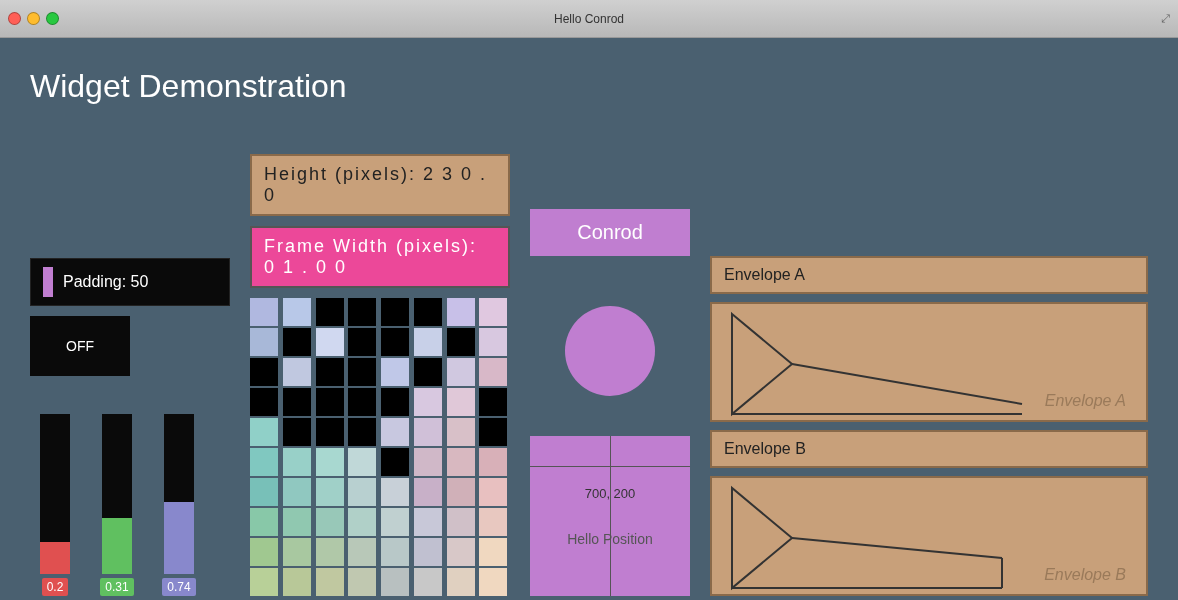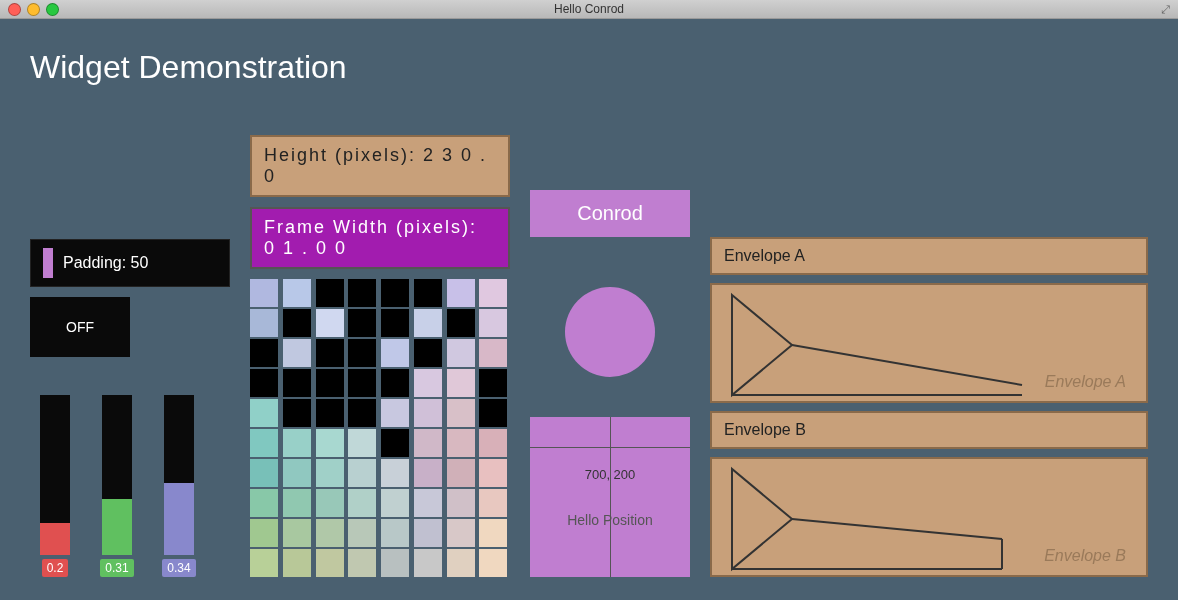--- a/index.html
+++ b/index.html
@@ -13,7 +13,7 @@
     }
     .titlebar {
       background: linear-gradient(to bottom, #d0d0d0, #b8b8b8);
-      height: 19px;
+      height: 38px;
       display: flex;
       align-items: center;
       justify-content: center;

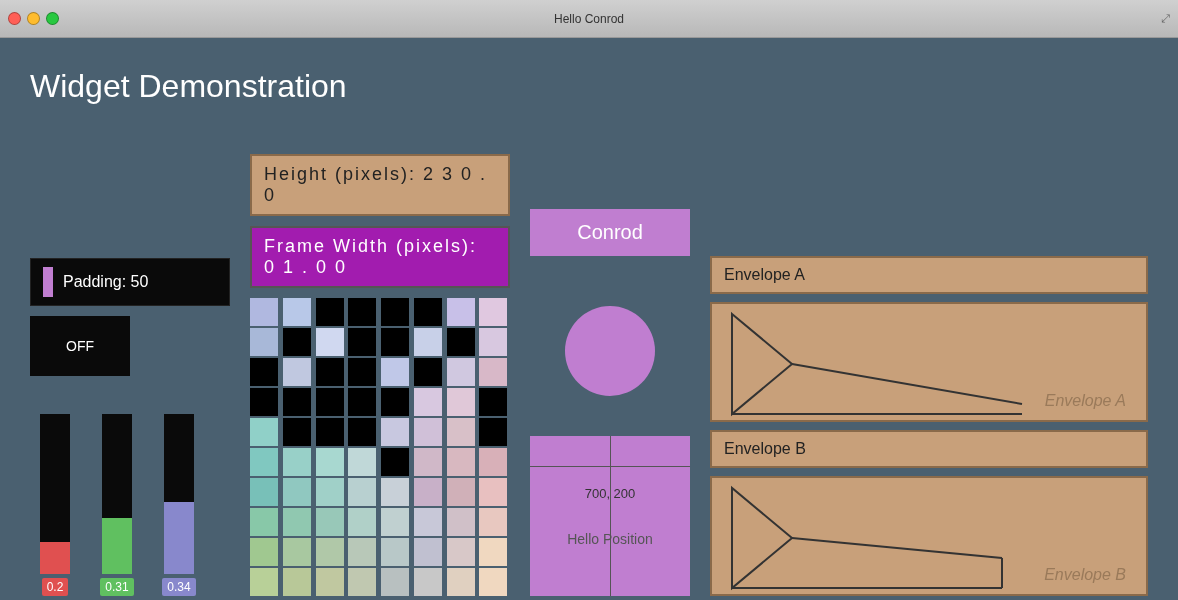--- a/index.html
+++ b/index.html
@@ -154,7 +154,7 @@
       letter-spacing: 2px;
     }
     .number-input-dark {
-      background: #a21caf;
+      background: #ec4899;
       border: 2px solid #555;
       padding: 8px 12px;
       font-size: 18px;

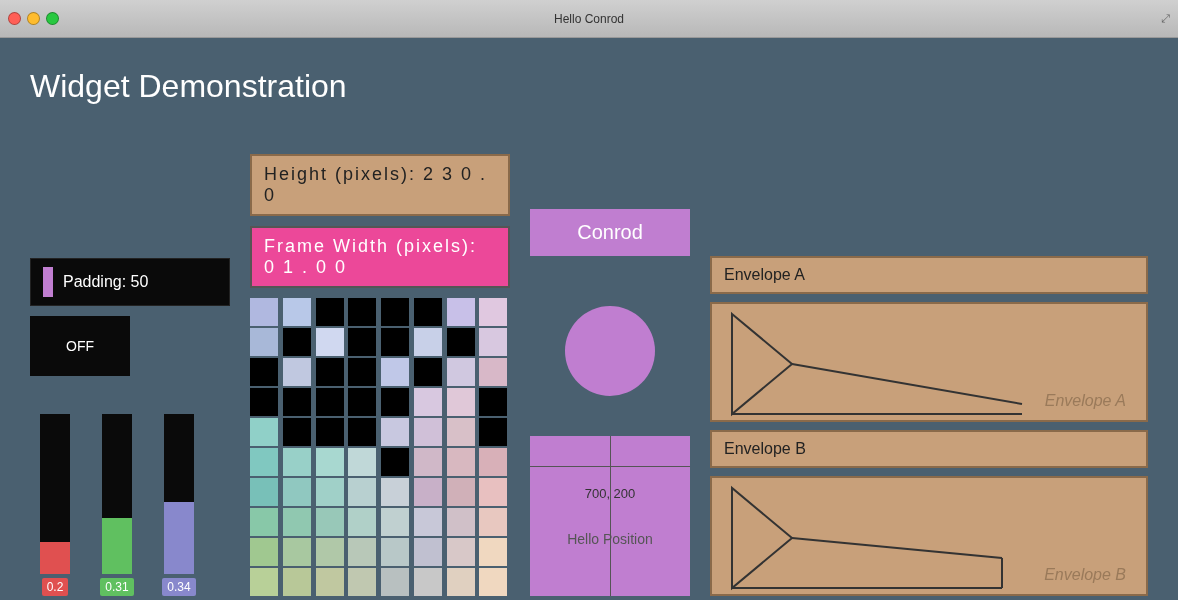--- a/index.html
+++ b/index.html
@@ -304,7 +304,7 @@
           <div class="slider-track">
             <div class="slider-fill" style="height:45%;background:#8888cc;"></div>
           </div>
-          <div class="slider-value-badge" style="background:#8888cc;">0.34</div>
+          <div class="slider-value-badge" style="background:#8888cc;">0.74</div>
         </div>
       </div>
     </div>

